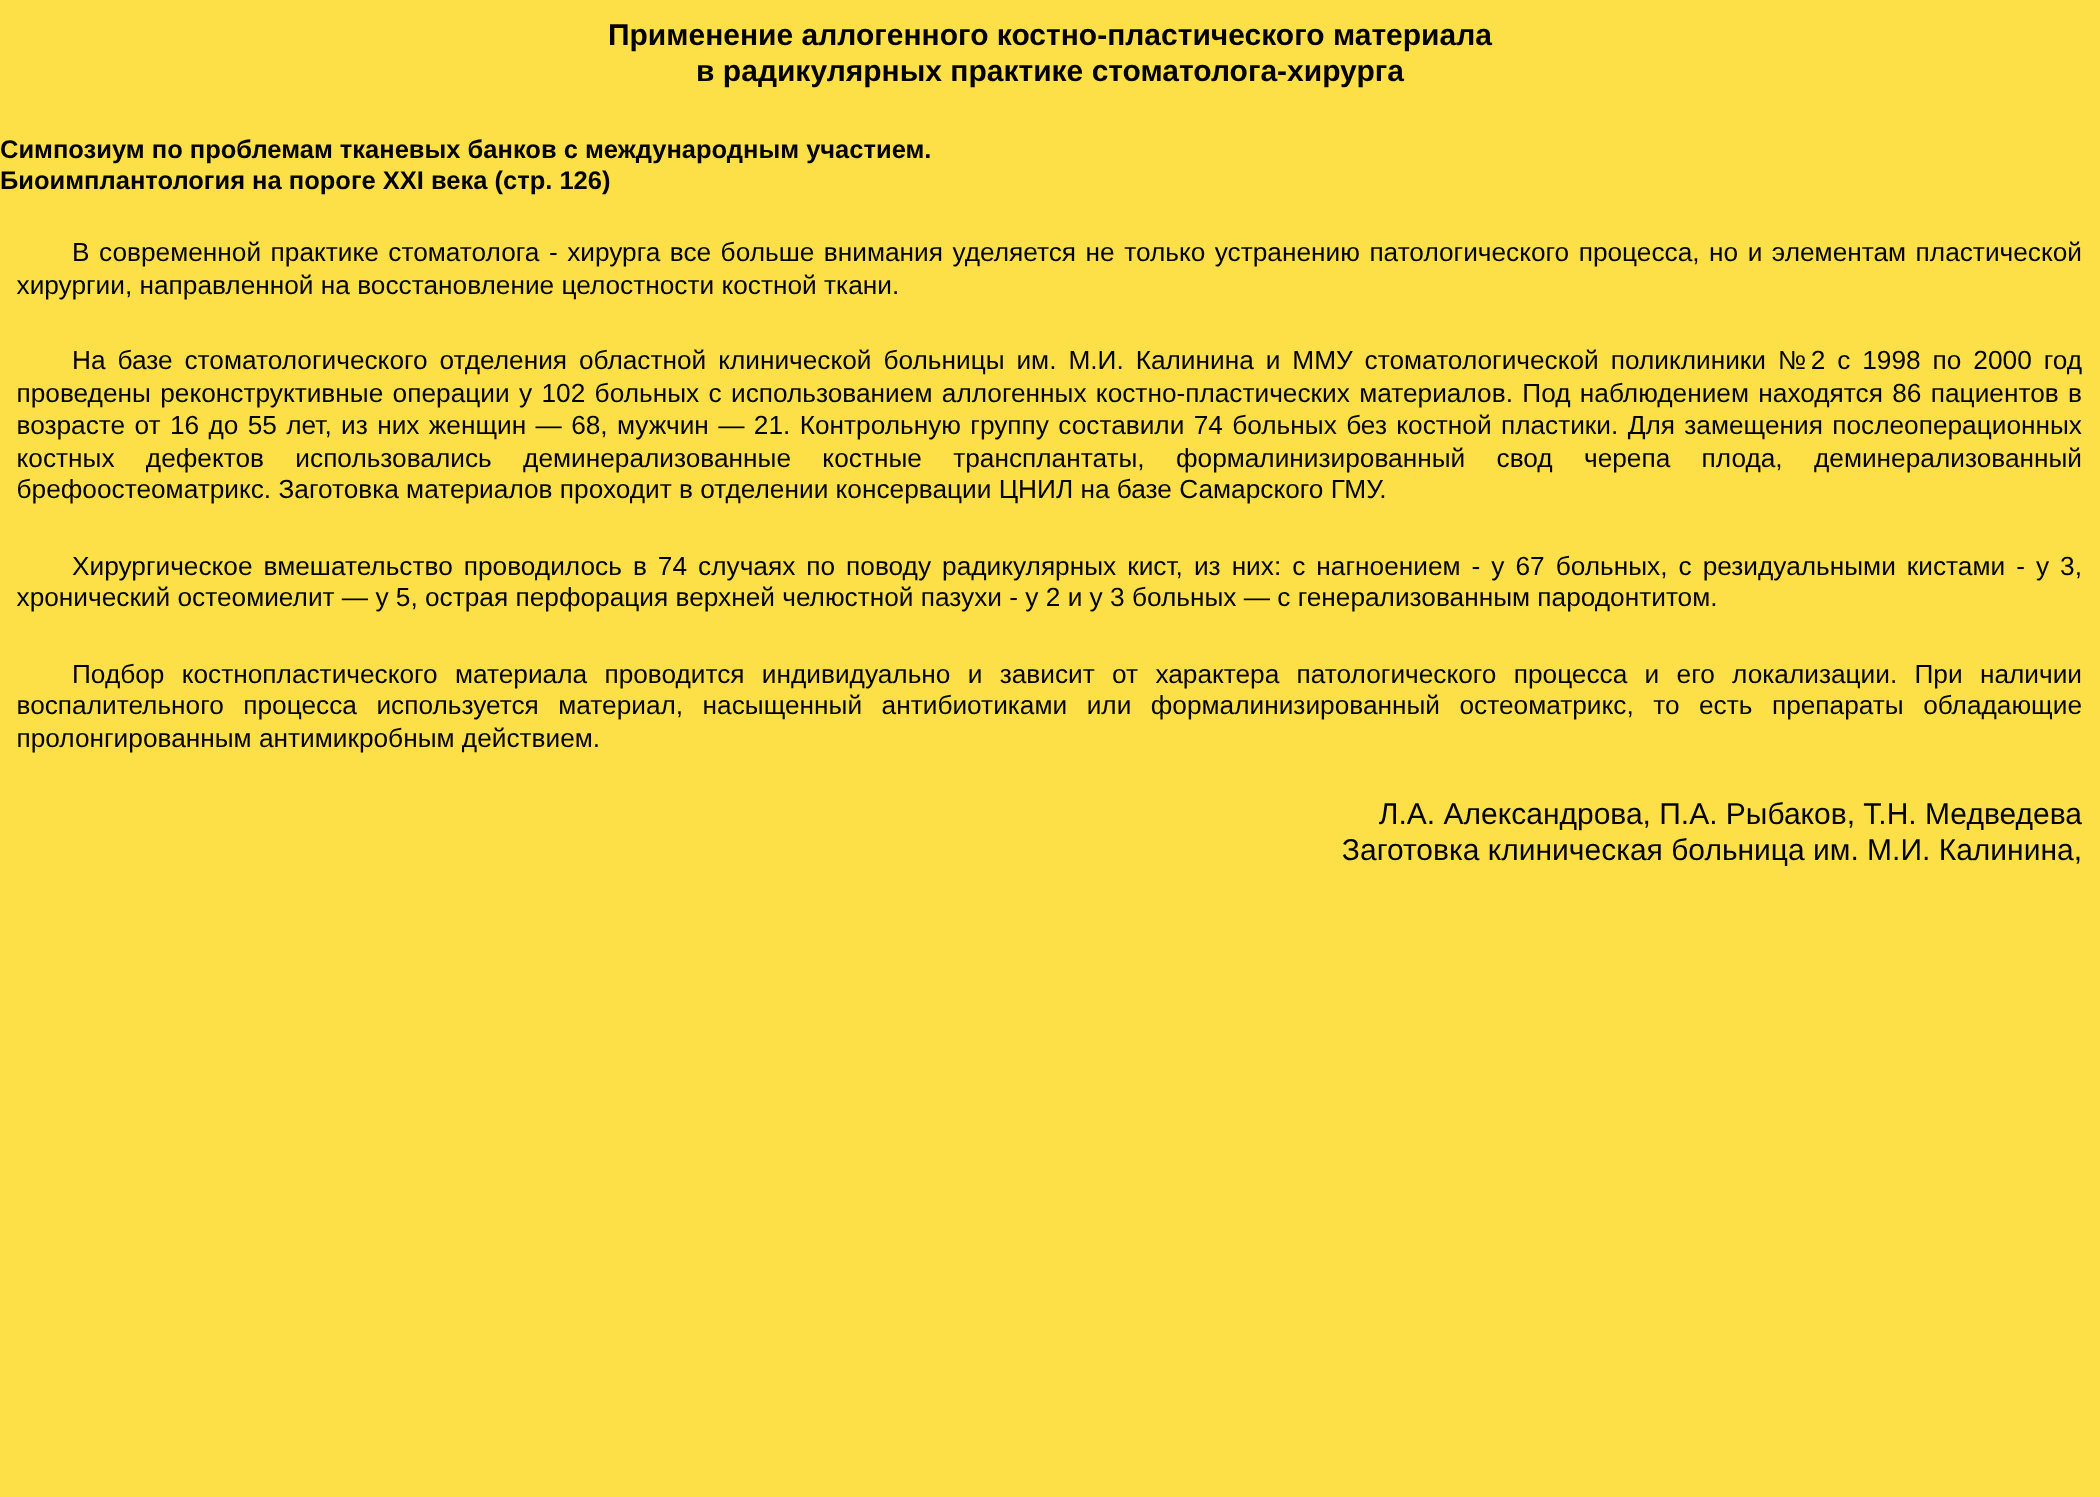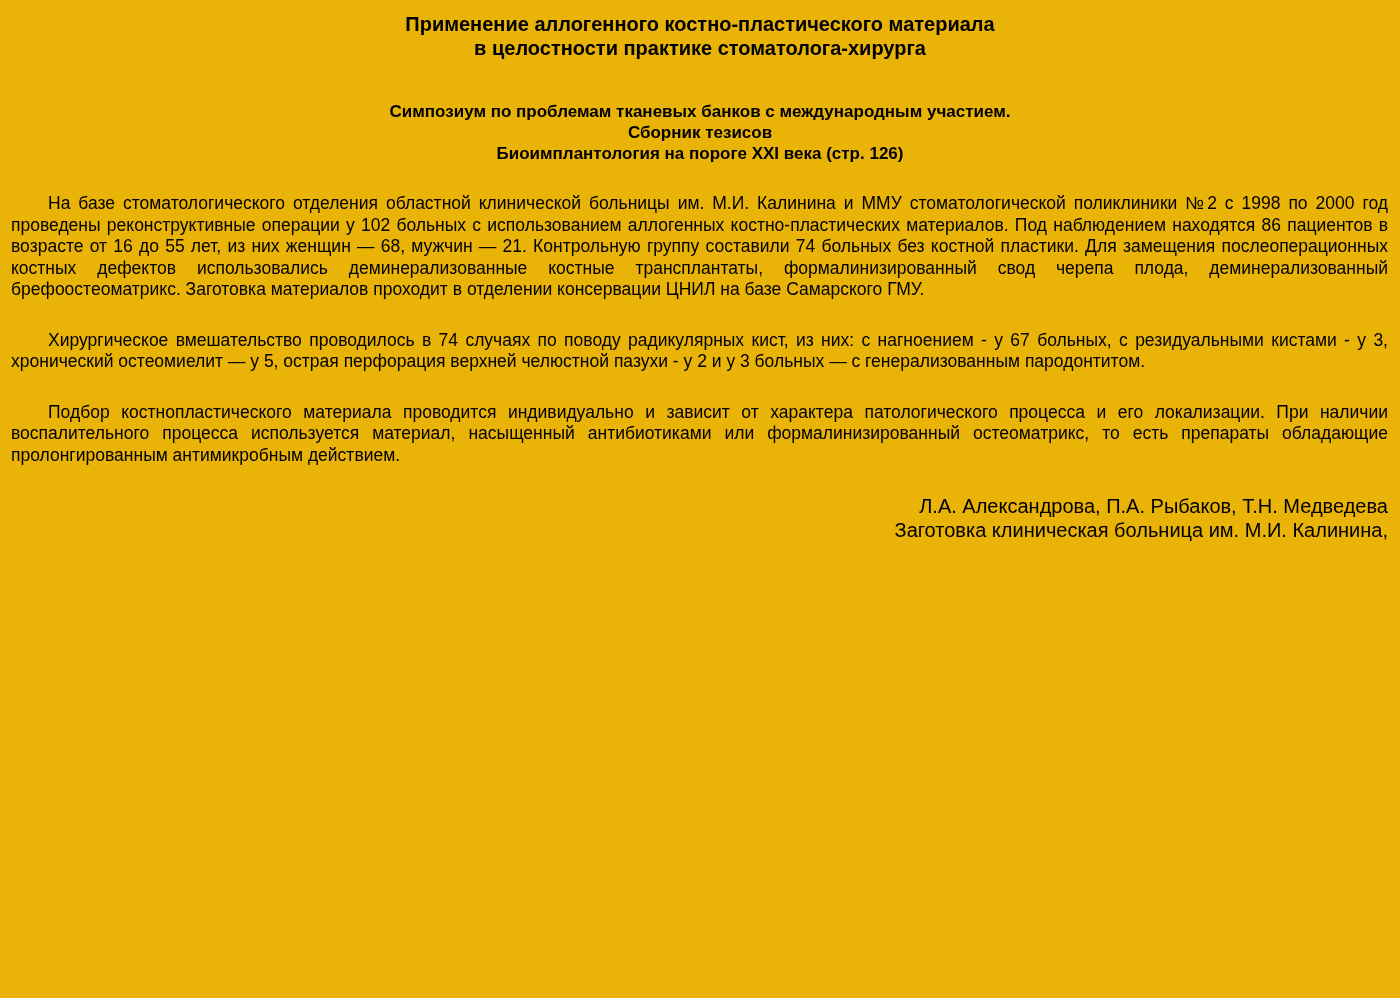--- a/index.html
+++ b/index.html
@@ -8,7 +8,7 @@
     position: relative;
     width: 1400px;
     height: 998px;
-    background: #eab308;
+    background: #fde047;
     color: #000000;
     font-family: "Liberation Sans", sans-serif;
     overflow: hidden;

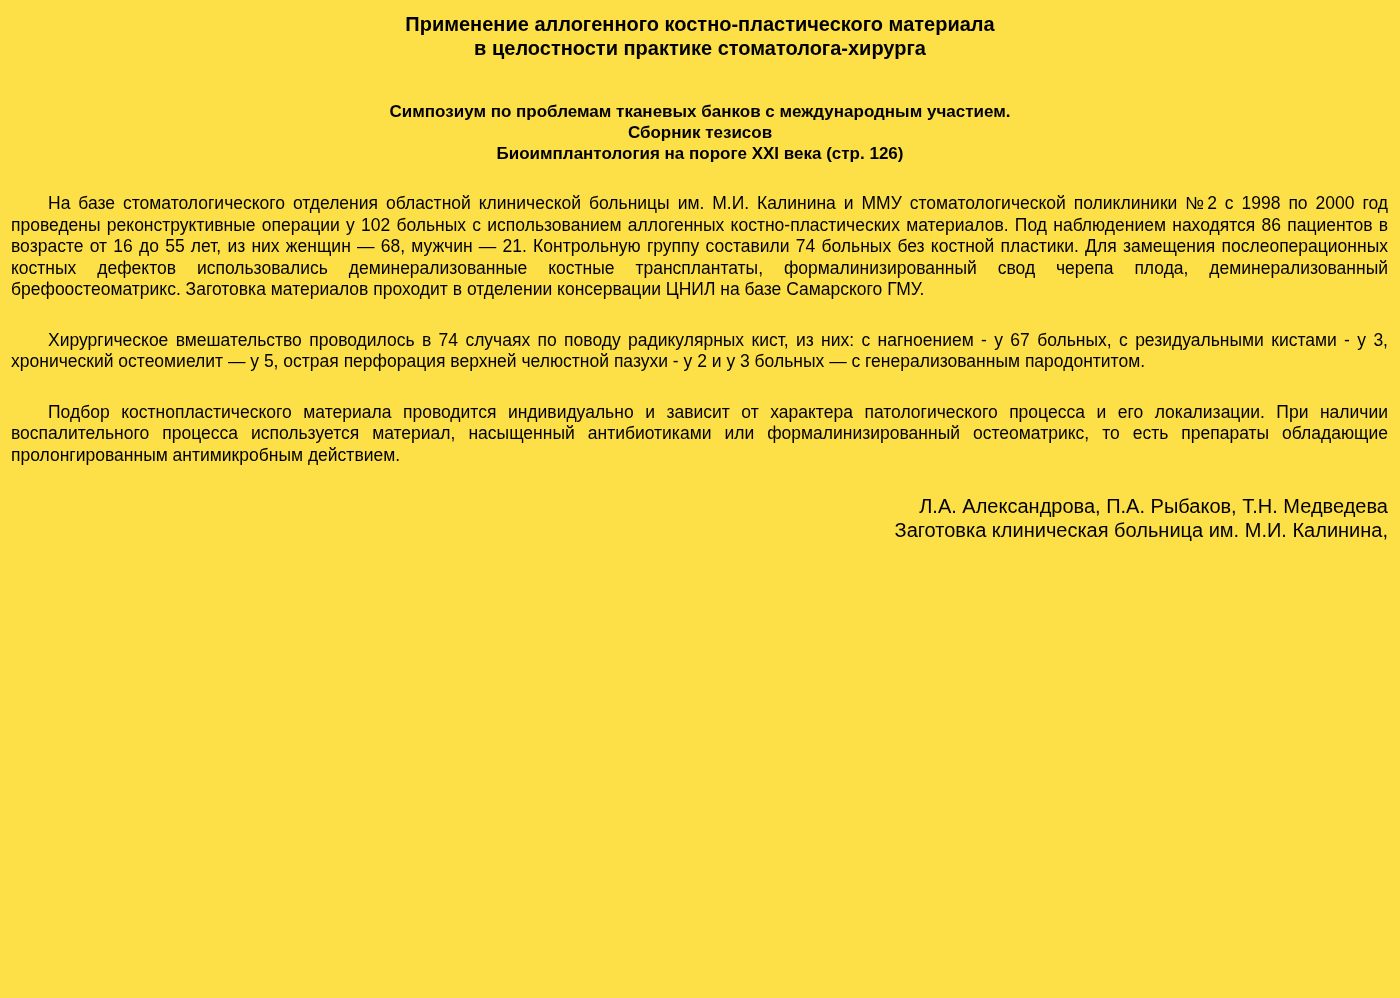--- a/index.html
+++ b/index.html
@@ -53,7 +53,7 @@
 
   <div class="title-block">
     <div>Применение аллогенного костно-пластического материала</div>
-    <div>в целостности практике стоматолога-хирурга</div>
+    <div>в радикулярных практике стоматолога-хирурга</div>
   </div>
 
   <div class="source-block">

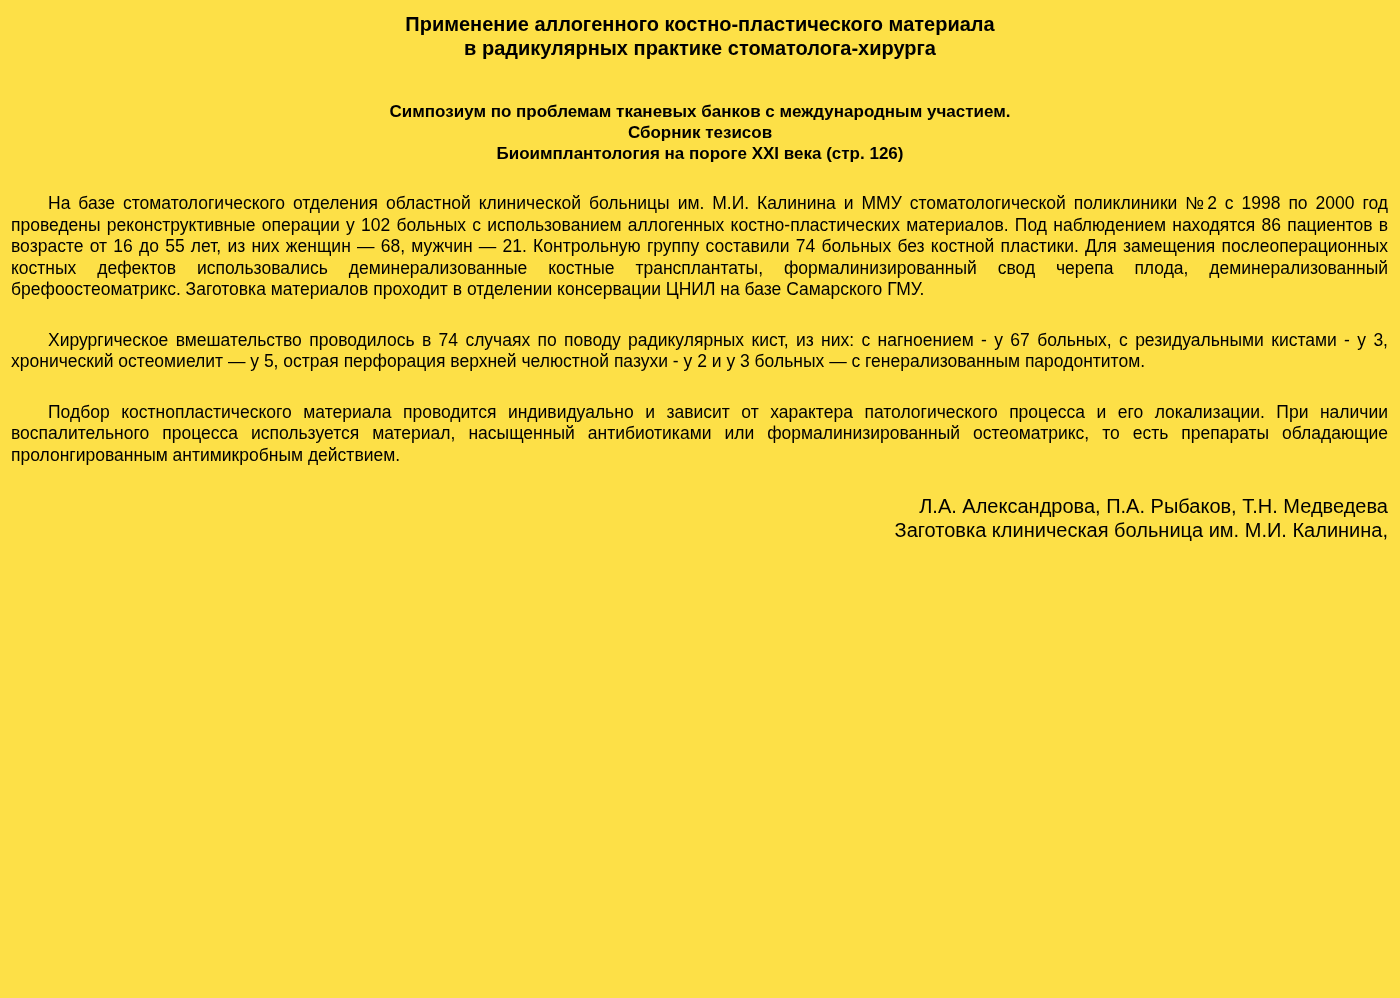--- a/index.html
+++ b/index.html
@@ -21,8 +21,8 @@
     line-height: 24px;
   }
   .source-block {
-    margin-top: 41px;
-    text-align: center;
+    margin-top: 29px;
+    text-align: left;
     font-weight: bold;
     font-size: 17px;
     line-height: 21px;

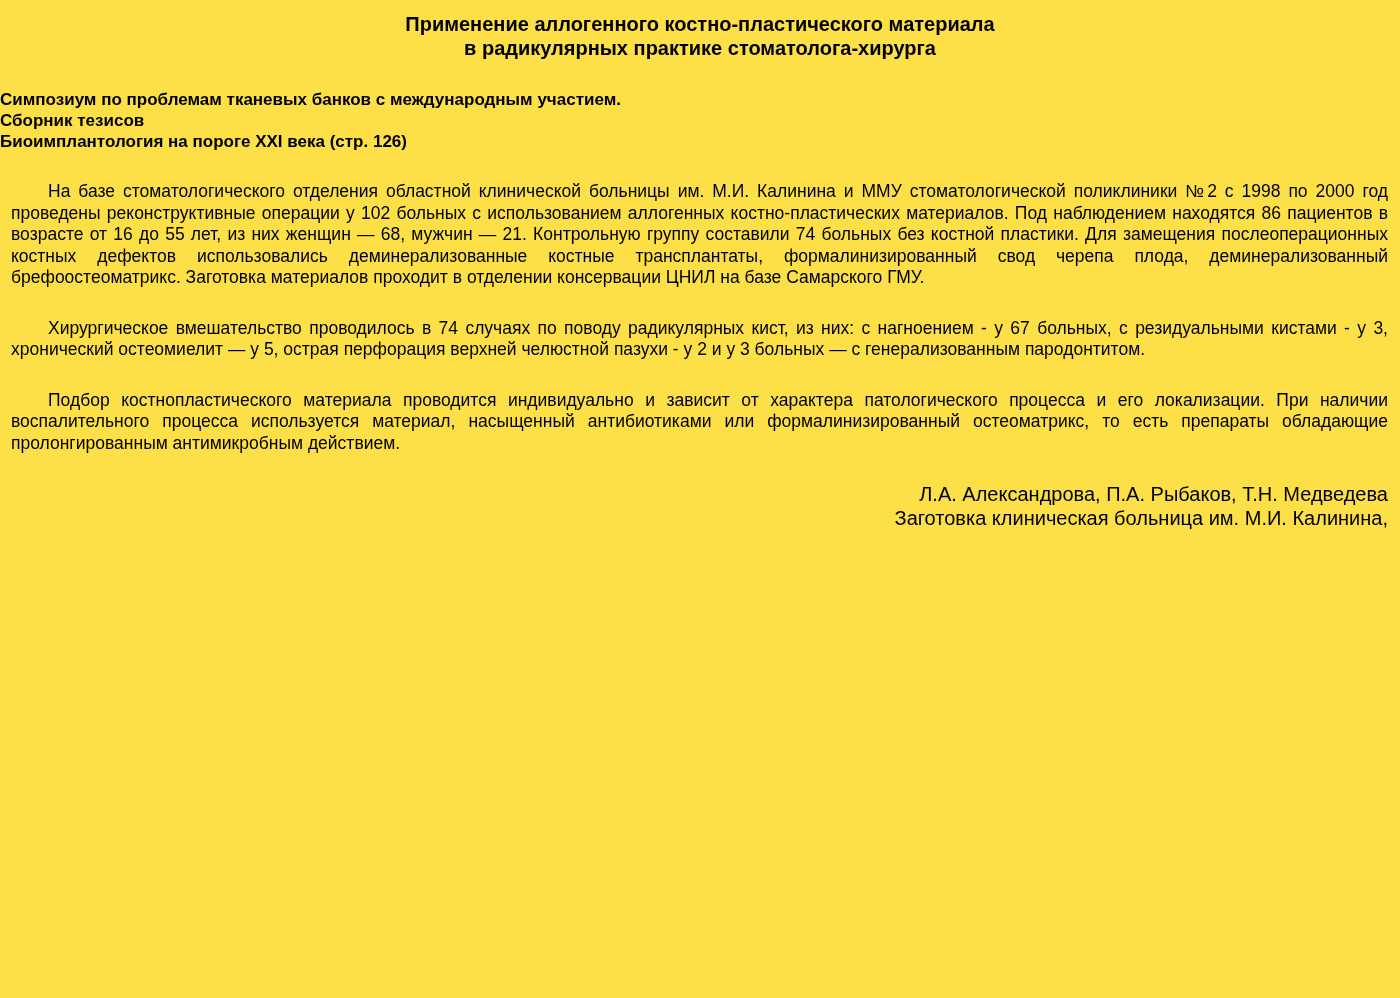--- a/index.html
+++ b/index.html
@@ -58,7 +58,6 @@
 
   <div class="source-block">
     <div>Симпозиум по проблемам тканевых банков с международным участием.</div>
-    <div>Сборник тезисов</div>
     <div>Биоимплантология на пороге XXI века (стр. 126)</div>
   </div>
 

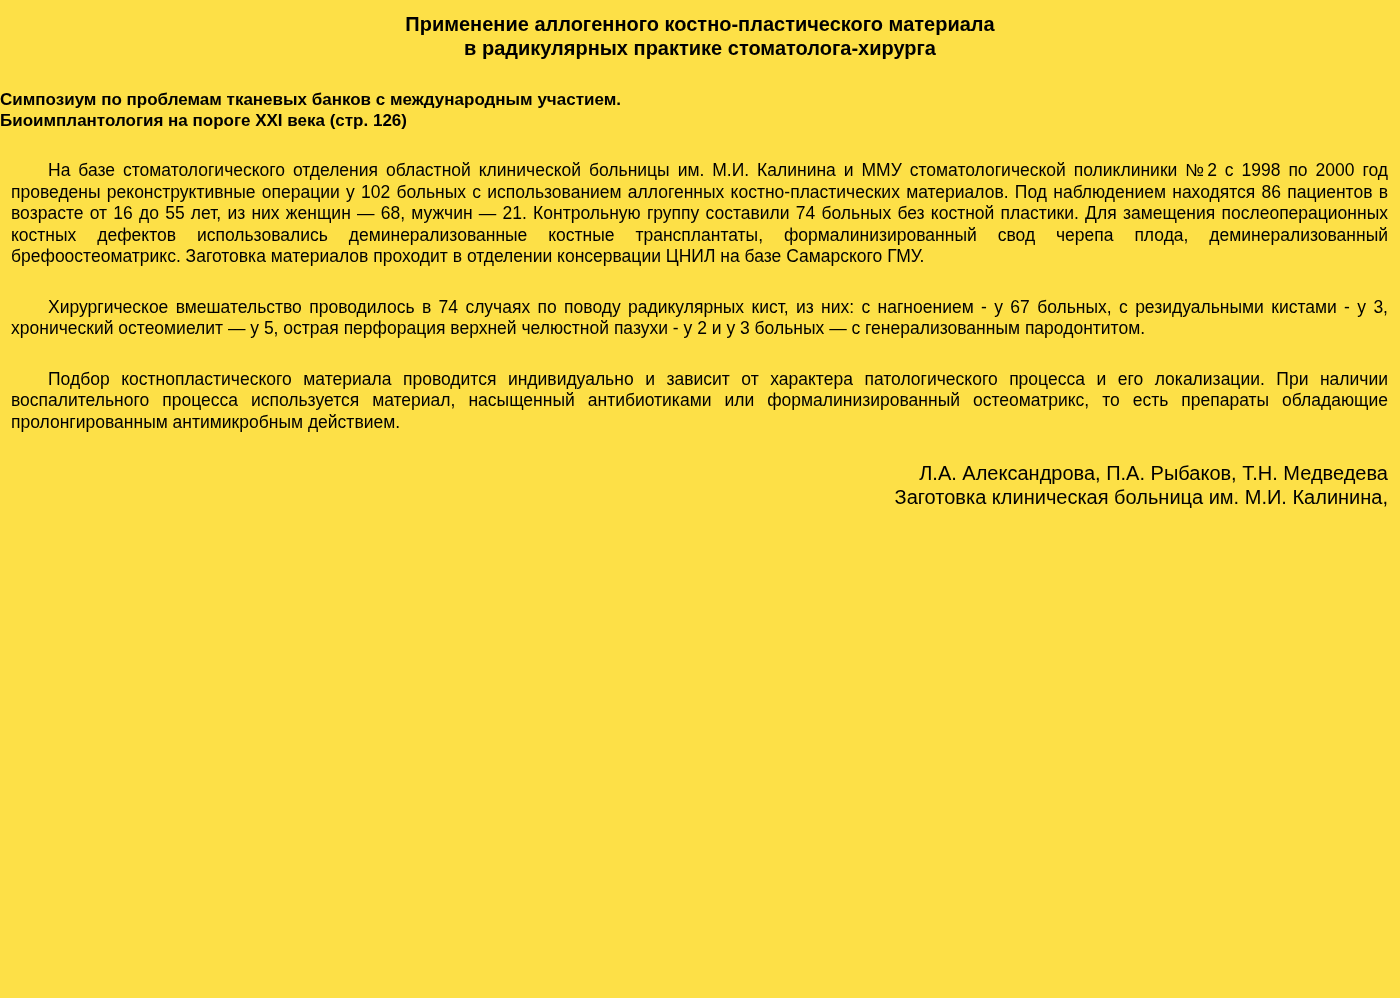--- a/index.html
+++ b/index.html
@@ -62,6 +62,7 @@
   </div>
 
   <div class="body-block">
+    <p class="para first">В современной практике стоматолога - хирурга все больше внимания уделяется не только устранению патологического процесса, но и элементам пластической хирургии, направленной на восстановление целостности костной ткани.</p>
     <p class="para">На базе стоматологического отделения областной клинической больницы им. М.И. Калинина и ММУ стоматологической поликлиники №2 с 1998 по 2000 год проведены реконструктивные операции у 102 больных с использованием аллогенных костно-пластических материалов. Под наблюдением находятся 86 пациентов в возрасте от 16 до 55 лет, из них женщин — 68, мужчин — 21. Контрольную группу составили 74 больных без костной пластики. Для замещения послеоперационных костных дефектов использовались деминерализованные костные трансплантаты, формалинизированный свод черепа плода, деминерализованный брефоостеоматрикс. Заготовка материалов проходит в отделении консервации ЦНИЛ на базе Самарского ГМУ.</p>
     <p class="para">Хирургическое вмешательство проводилось в 74 случаях по поводу радикулярных кист, из них: с нагноением - у 67 больных, с резидуальными кистами - у 3, хронический остеомиелит — у 5, острая перфорация верхней челюстной пазухи - у 2 и у 3 больных — с генерализованным пародонтитом.</p>
     <p class="para">Подбор костнопластического материала проводится индивидуально и зависит от характера патологического процесса и его локализации. При наличии воспалительного процесса используется материал, насыщенный антибиотиками или формалинизированный остеоматрикс, то есть препараты обладающие пролонгированным антимикробным действием.</p>

